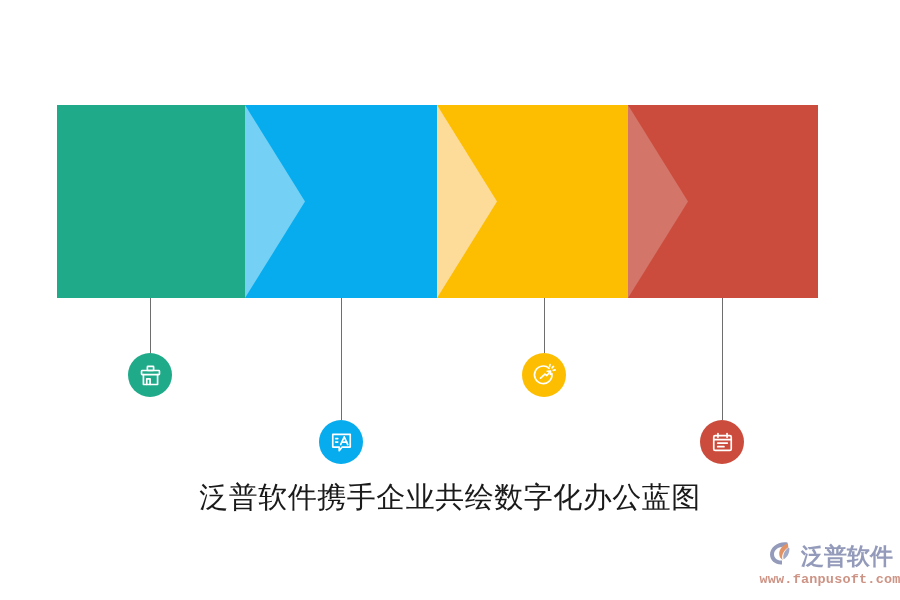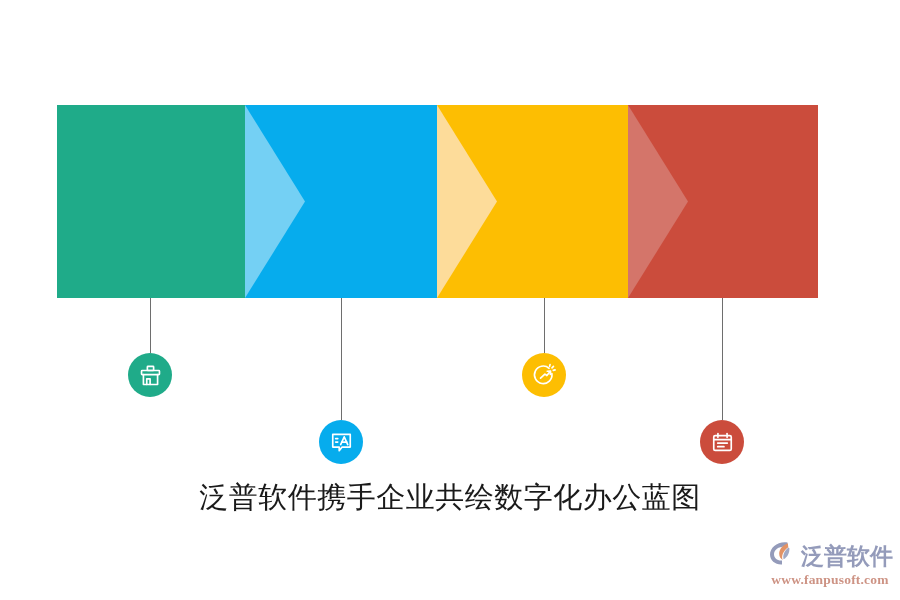--- a/index.html
+++ b/index.html
@@ -107,7 +107,7 @@
     font-size: 13.5px;
     font-weight: bold;
     line-height: 16px;
-    font-family: Liberation Serif, serif;
+    font-family: Liberation Mono, monospace;
     letter-spacing: 0.2px;
     margin-top: 1px;
   }

